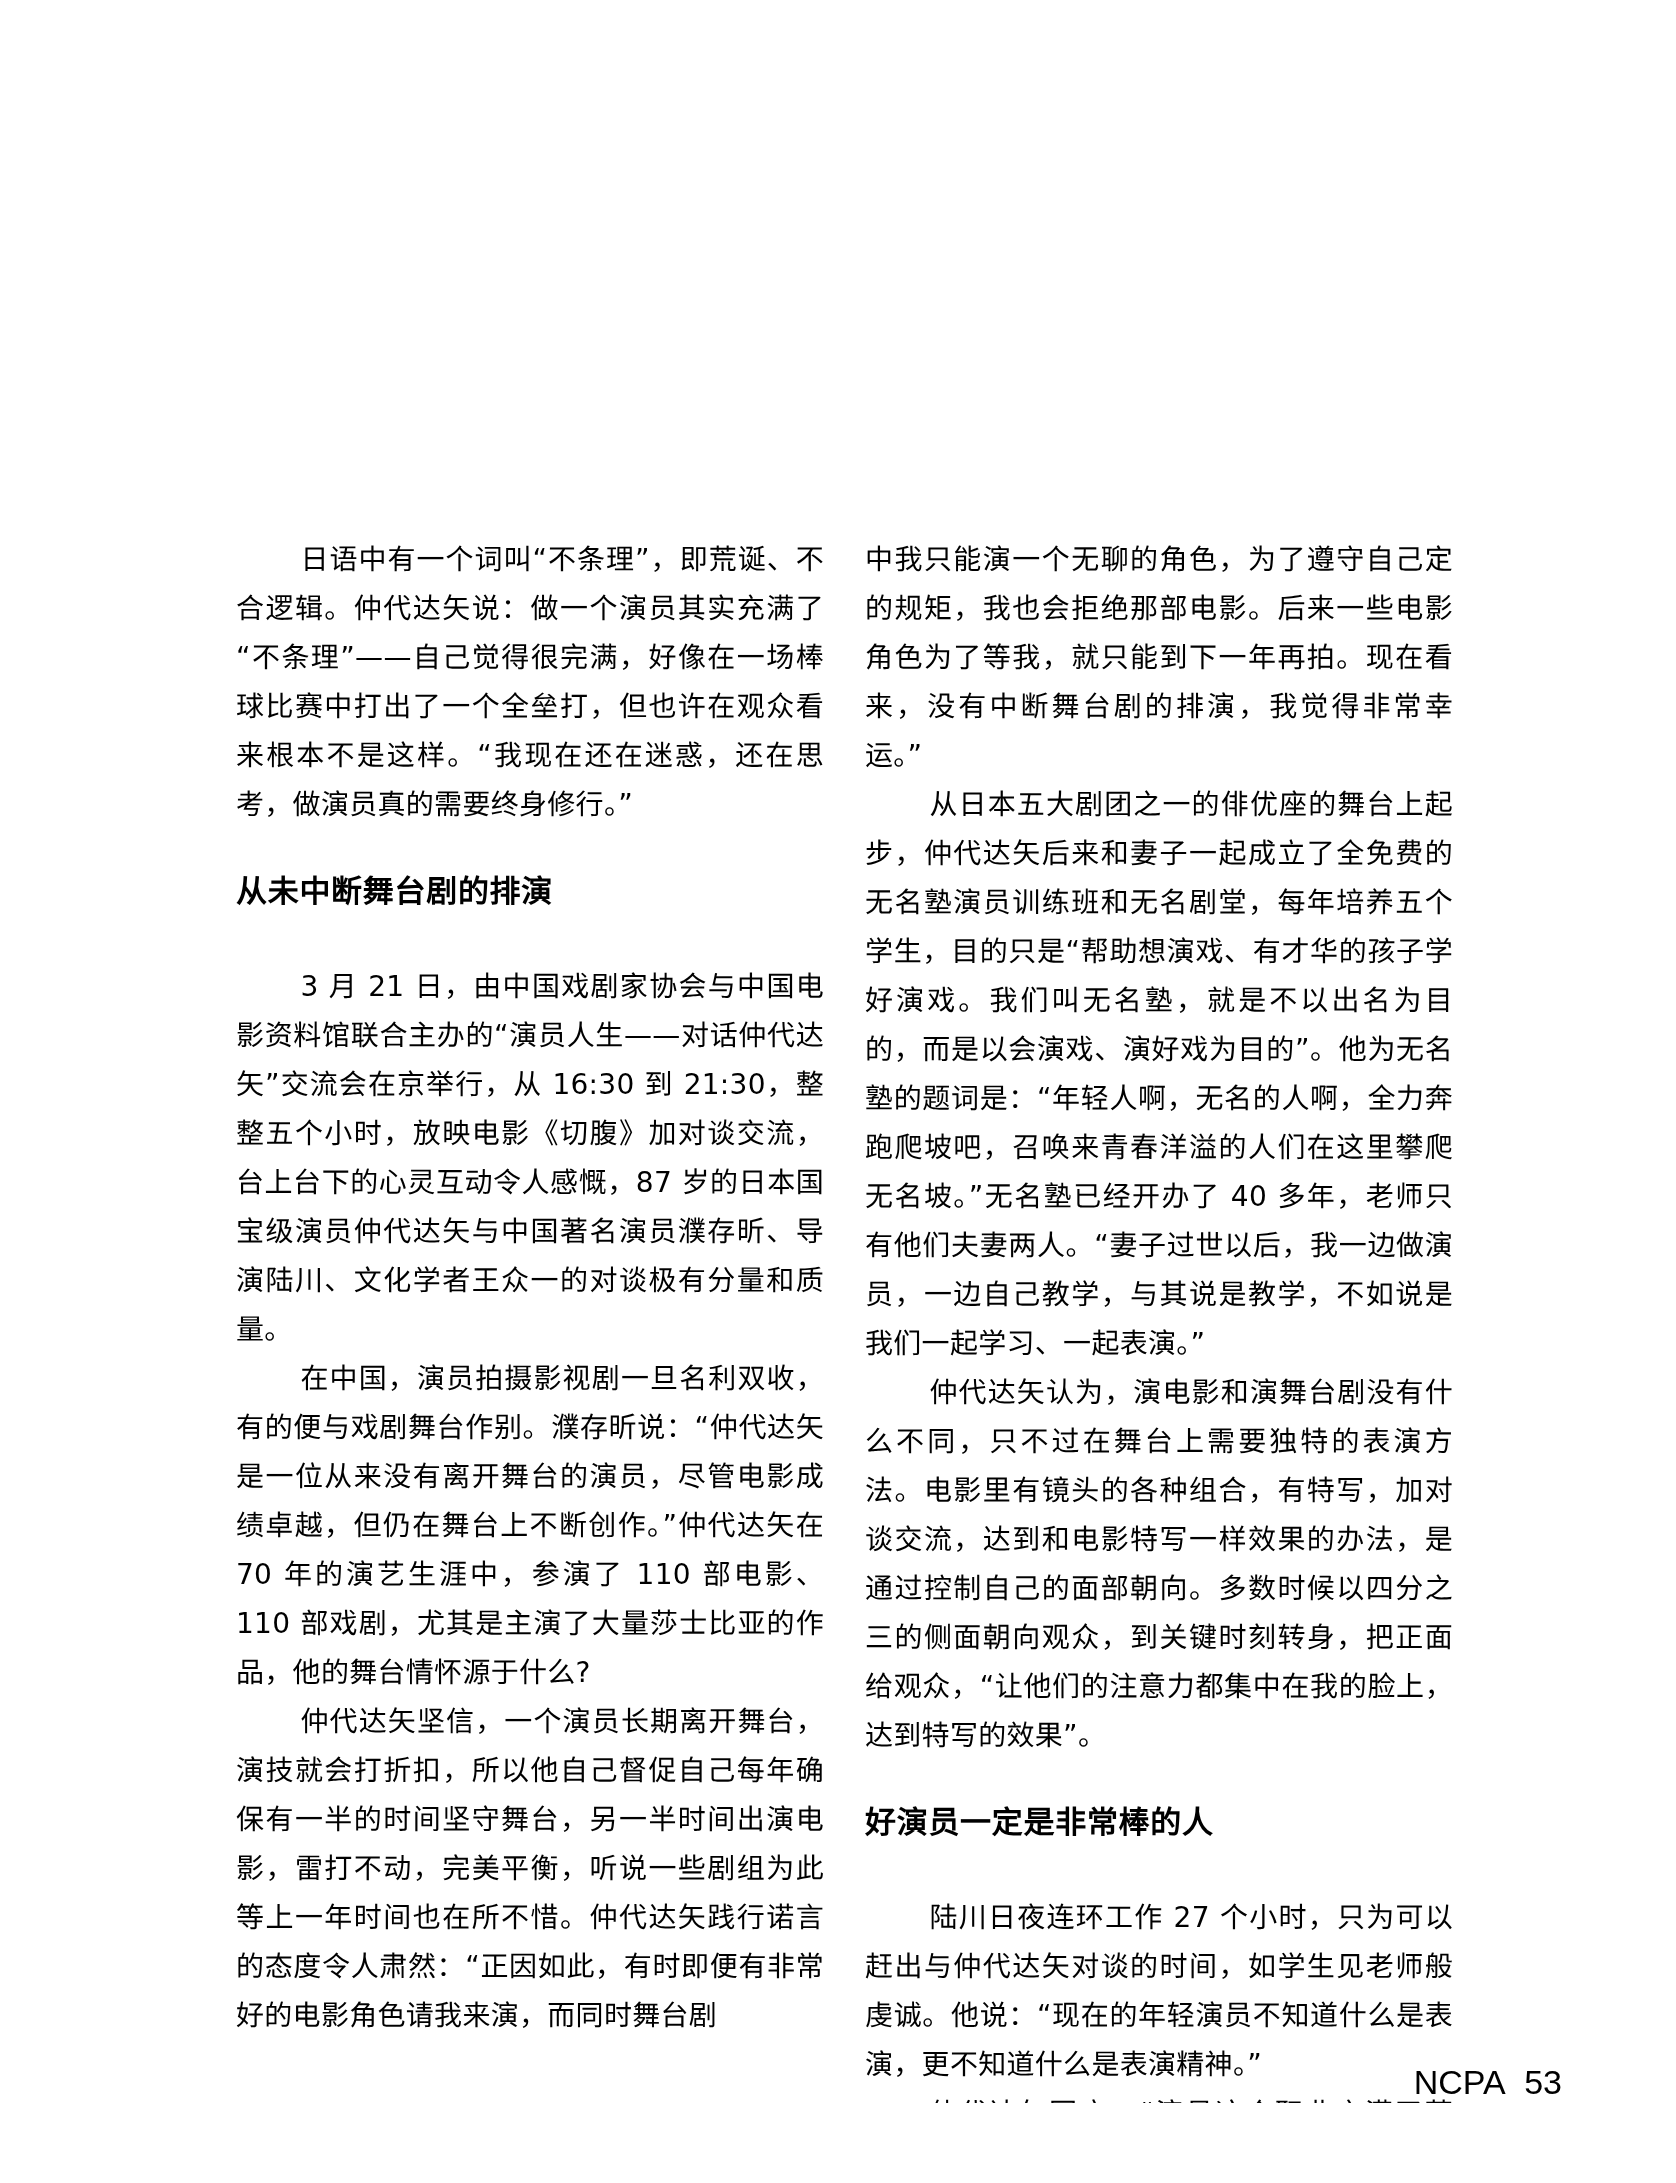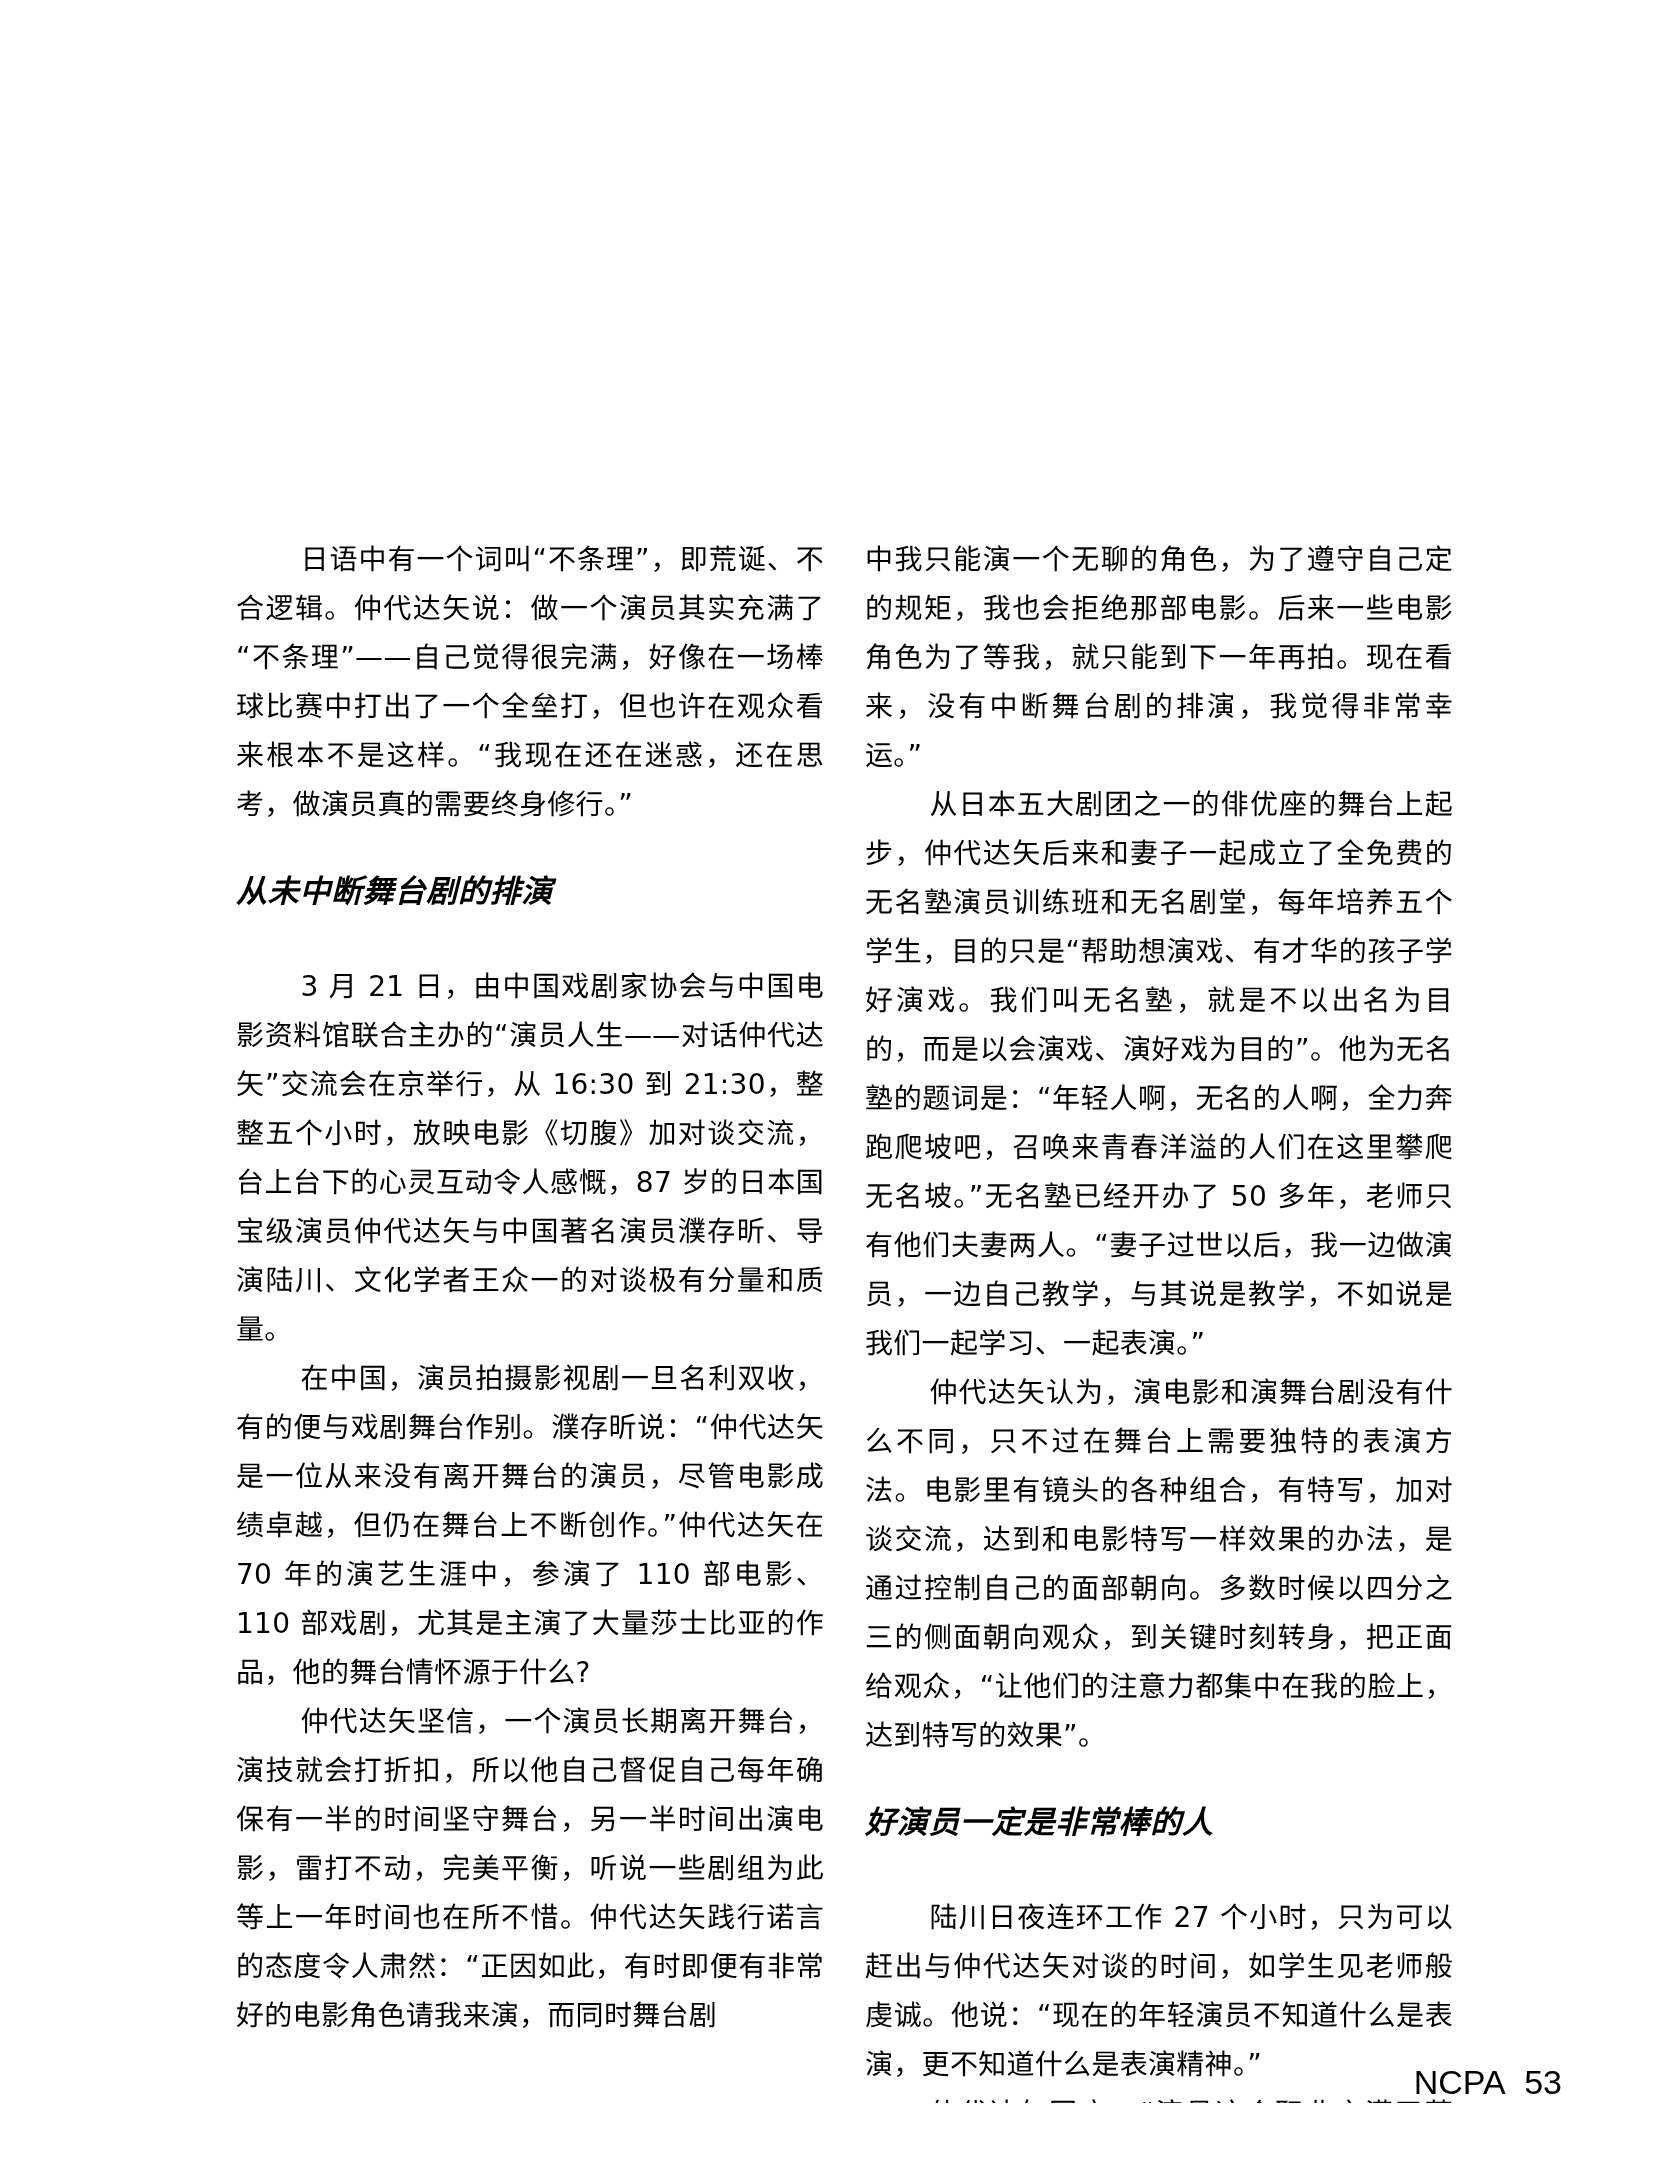--- a/index.html
+++ b/index.html
@@ -78,7 +78,7 @@
 
     <div class="col">
       <p>中我只能演一个无聊的角色，为了遵守自己定的规矩，我也会拒绝那部电影。后来一些电影角色为了等我，就只能到下一年再拍。现在看来，没有中断舞台剧的排演，我觉得非常幸运。”</p>
-      <p class="indent">从日本五大剧团之一的俳优座的舞台上起步，仲代达矢后来和妻子一起成立了全免费的无名塾演员训练班和无名剧堂，每年培养五个学生，目的只是“帮助想演戏、有才华的孩子学好演戏。我们叫无名塾，就是不以出名为目的，而是以会演戏、演好戏为目的”。他为无名塾的题词是：“年轻人啊，无名的人啊，全力奔跑爬坡吧，召唤来青春洋溢的人们在这里攀爬无名坡。”无名塾已经开办了 50 多年，老师只有他们夫妻两人。“妻子过世以后，我一边做演员，一边自己教学，与其说是教学，不如说是我们一起学习、一起表演。”</p>
+      <p class="indent">从日本五大剧团之一的俳优座的舞台上起步，仲代达矢后来和妻子一起成立了全免费的无名塾演员训练班和无名剧堂，每年培养五个学生，目的只是“帮助想演戏、有才华的孩子学好演戏。我们叫无名塾，就是不以出名为目的，而是以会演戏、演好戏为目的”。他为无名塾的题词是：“年轻人啊，无名的人啊，全力奔跑爬坡吧，召唤来青春洋溢的人们在这里攀爬无名坡。”无名塾已经开办了 40 多年，老师只有他们夫妻两人。“妻子过世以后，我一边做演员，一边自己教学，与其说是教学，不如说是我们一起学习、一起表演。”</p>
       <p class="indent">仲代达矢认为，演电影和演舞台剧没有什么不同，只不过在舞台上需要独特的表演方法。电影里有镜头的各种组合，有特写，加对谈交流，达到和电影特写一样效果的办法，是通过控制自己的面部朝向。多数时候以四分之三的侧面朝向观众，到关键时刻转身，把正面给观众，“让他们的注意力都集中在我的脸上，达到特写的效果”。</p>
       <h2>好演员一定是非常棒的人</h2>
       <p class="indent">陆川日夜连环工作 27 个小时，只为可以赶出与仲代达矢对谈的时间，如学生见老师般虔诚。他说：“现在的年轻演员不知道什么是表演，更不知道什么是表演精神。”</p>

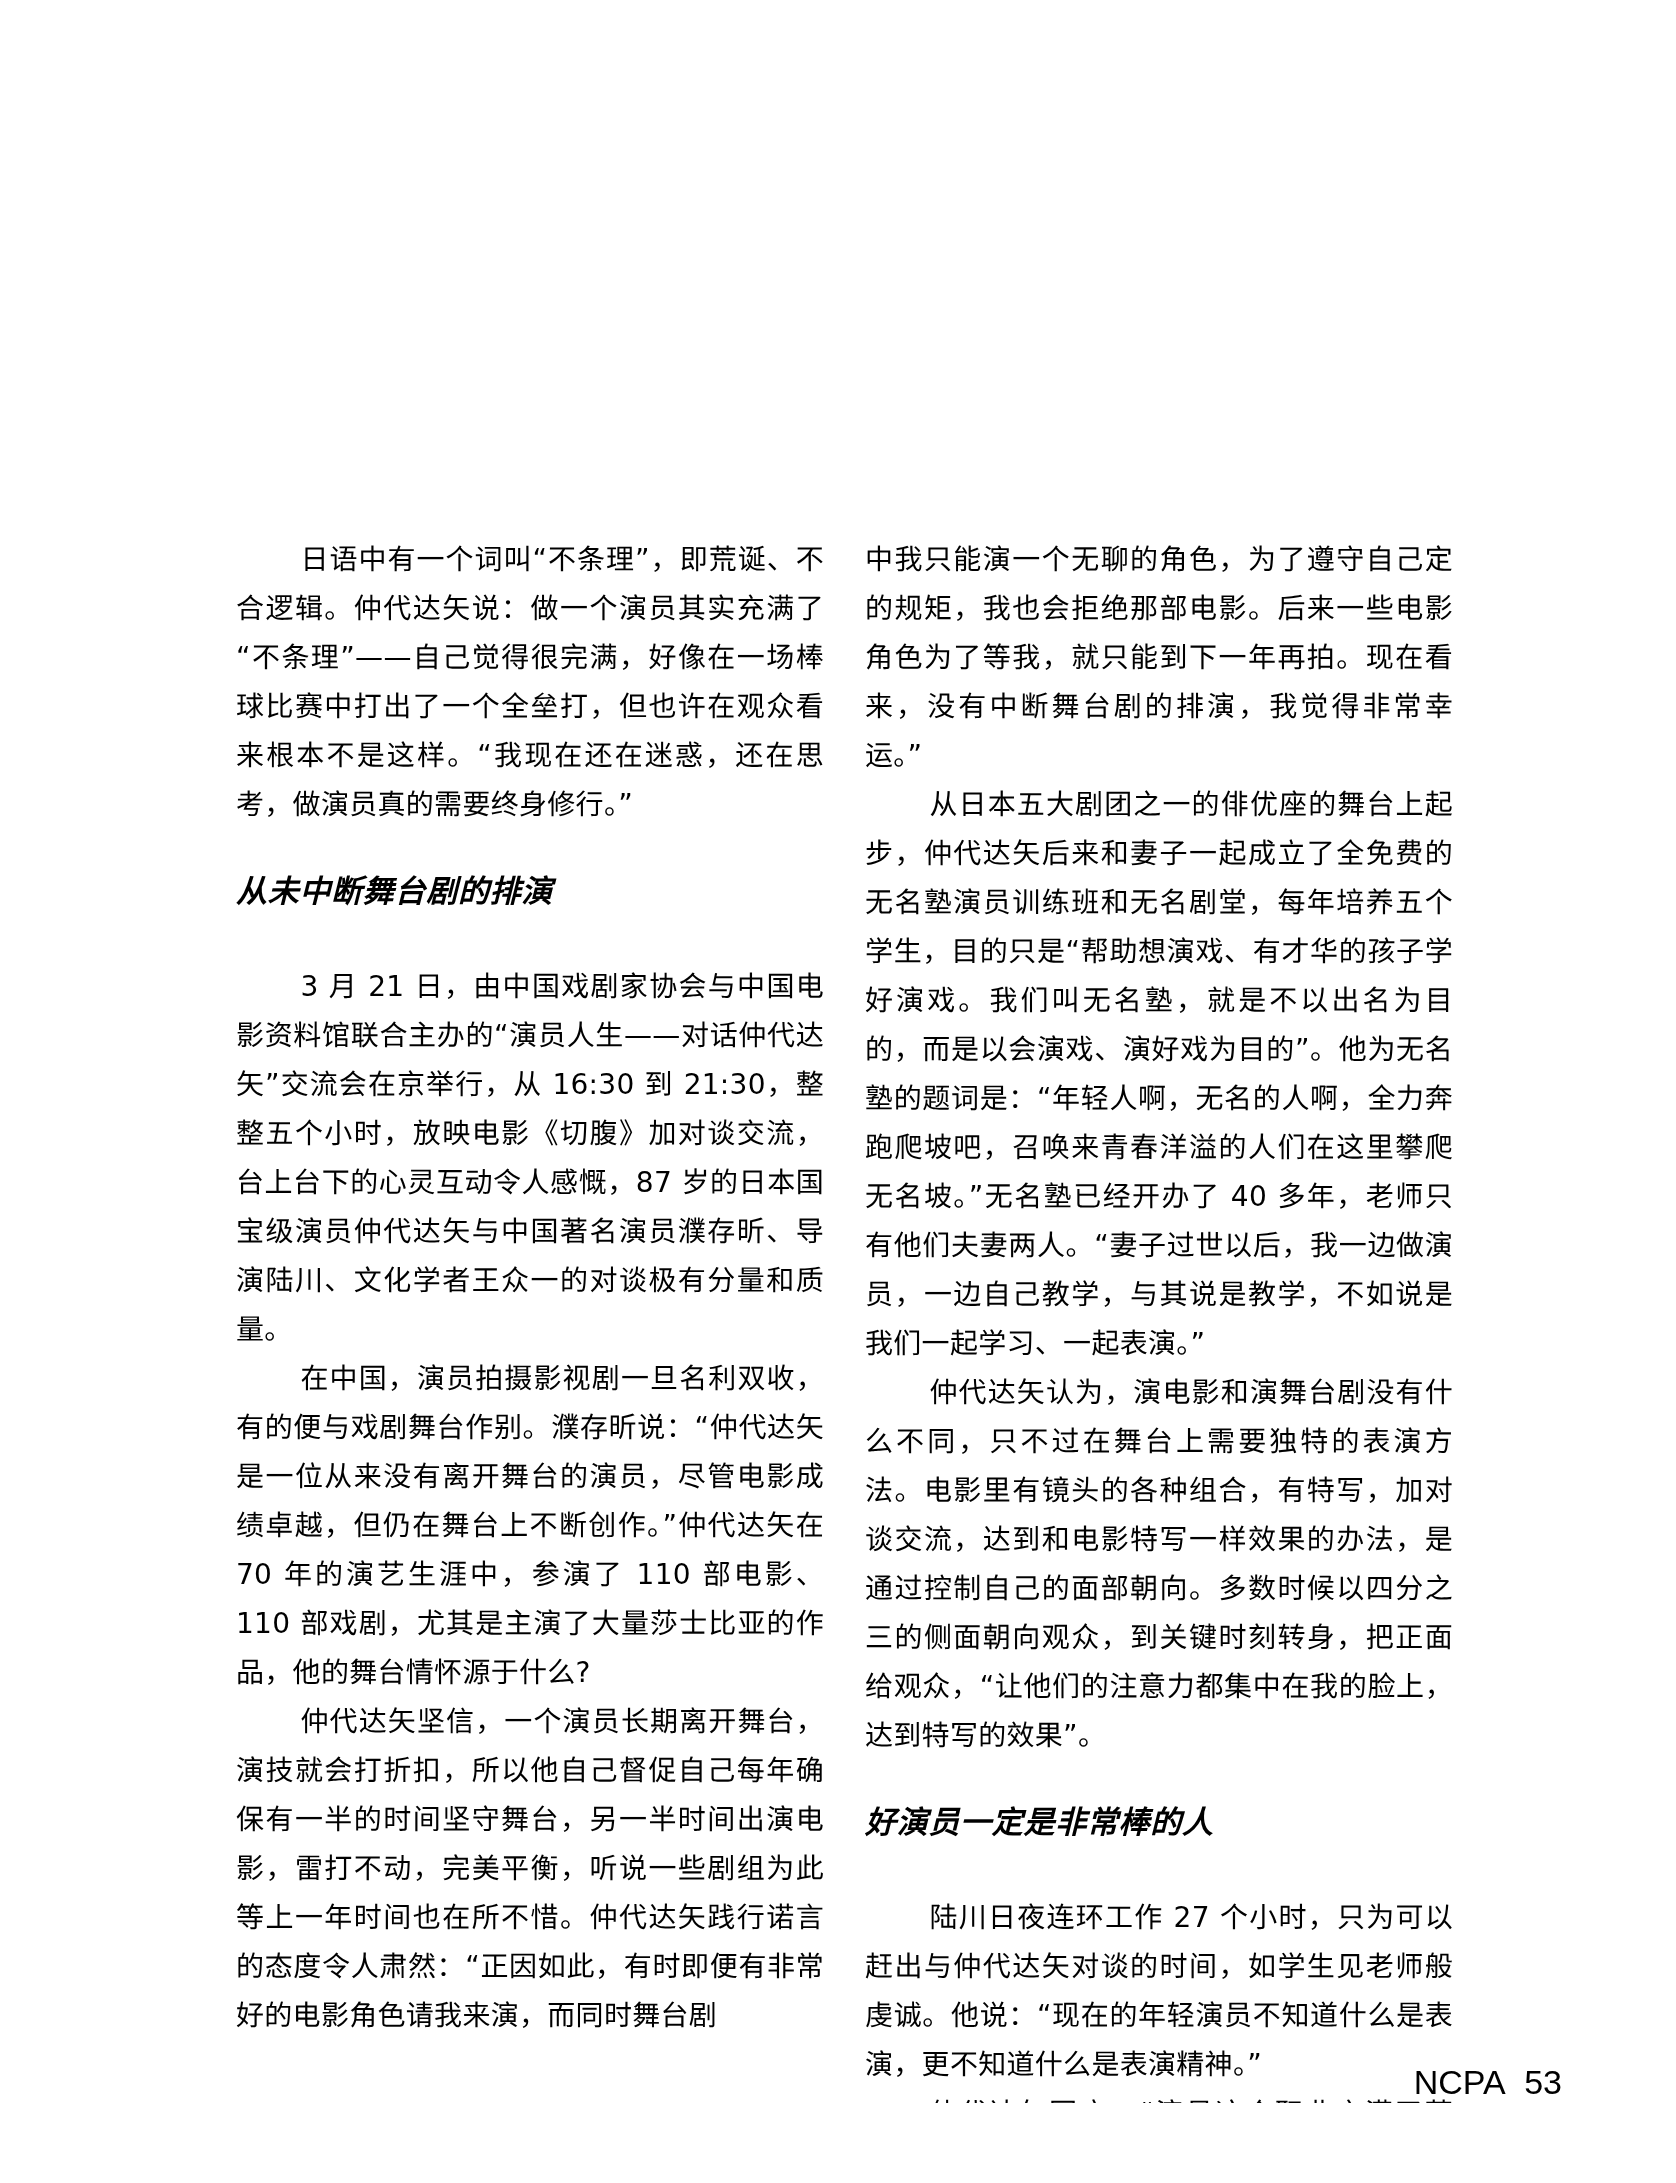--- a/index.html
+++ b/index.html
@@ -45,7 +45,6 @@
     line-height: 49px;
     font-weight: 700;
     letter-spacing: 0.7px;
-    font-style: italic;
   }
   .footer {
     position: absolute;

